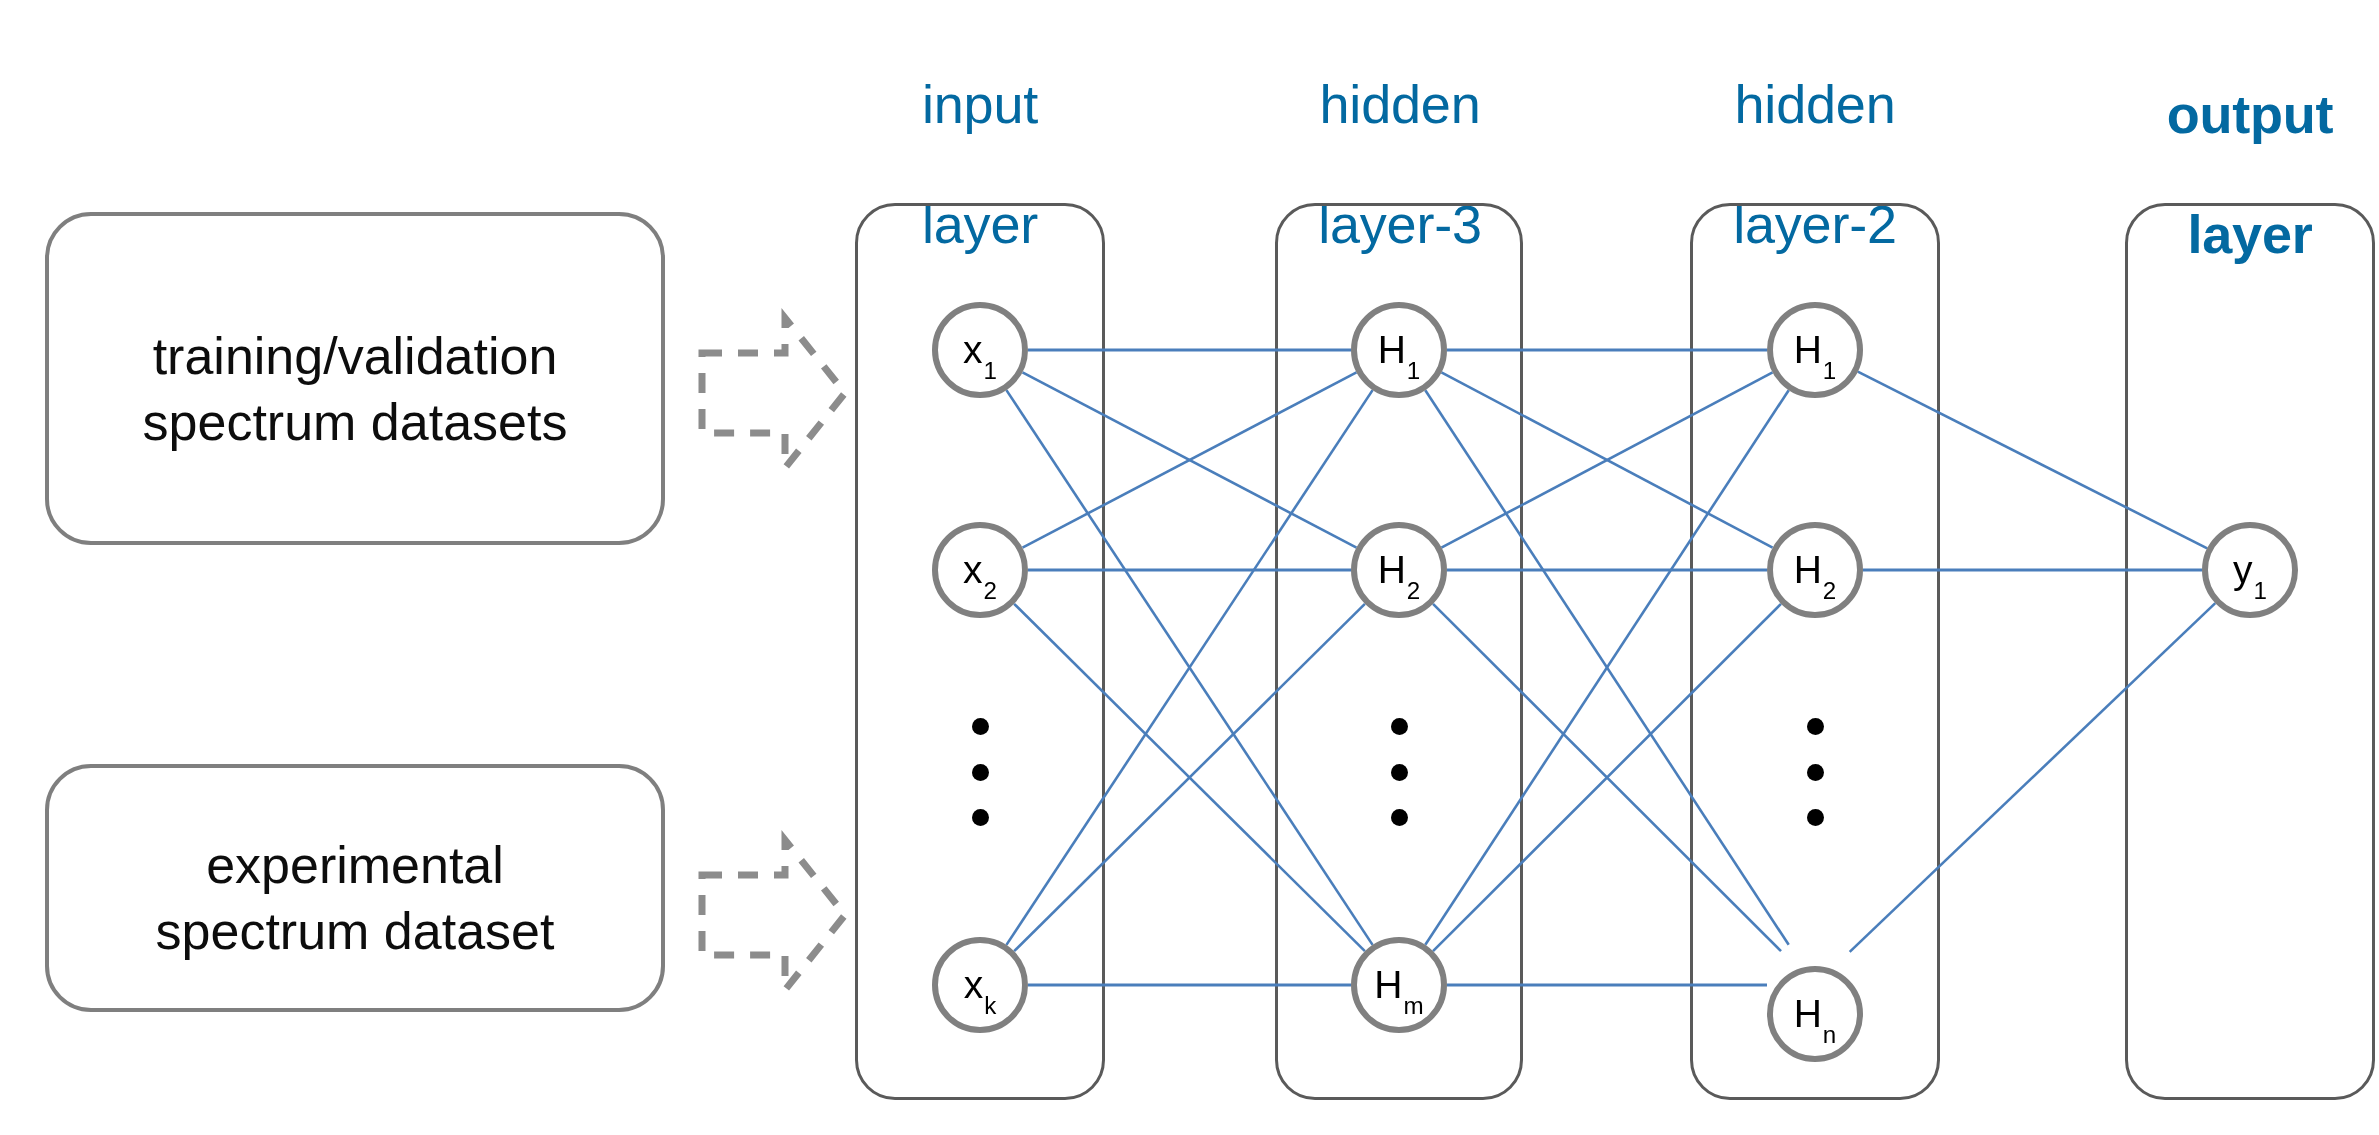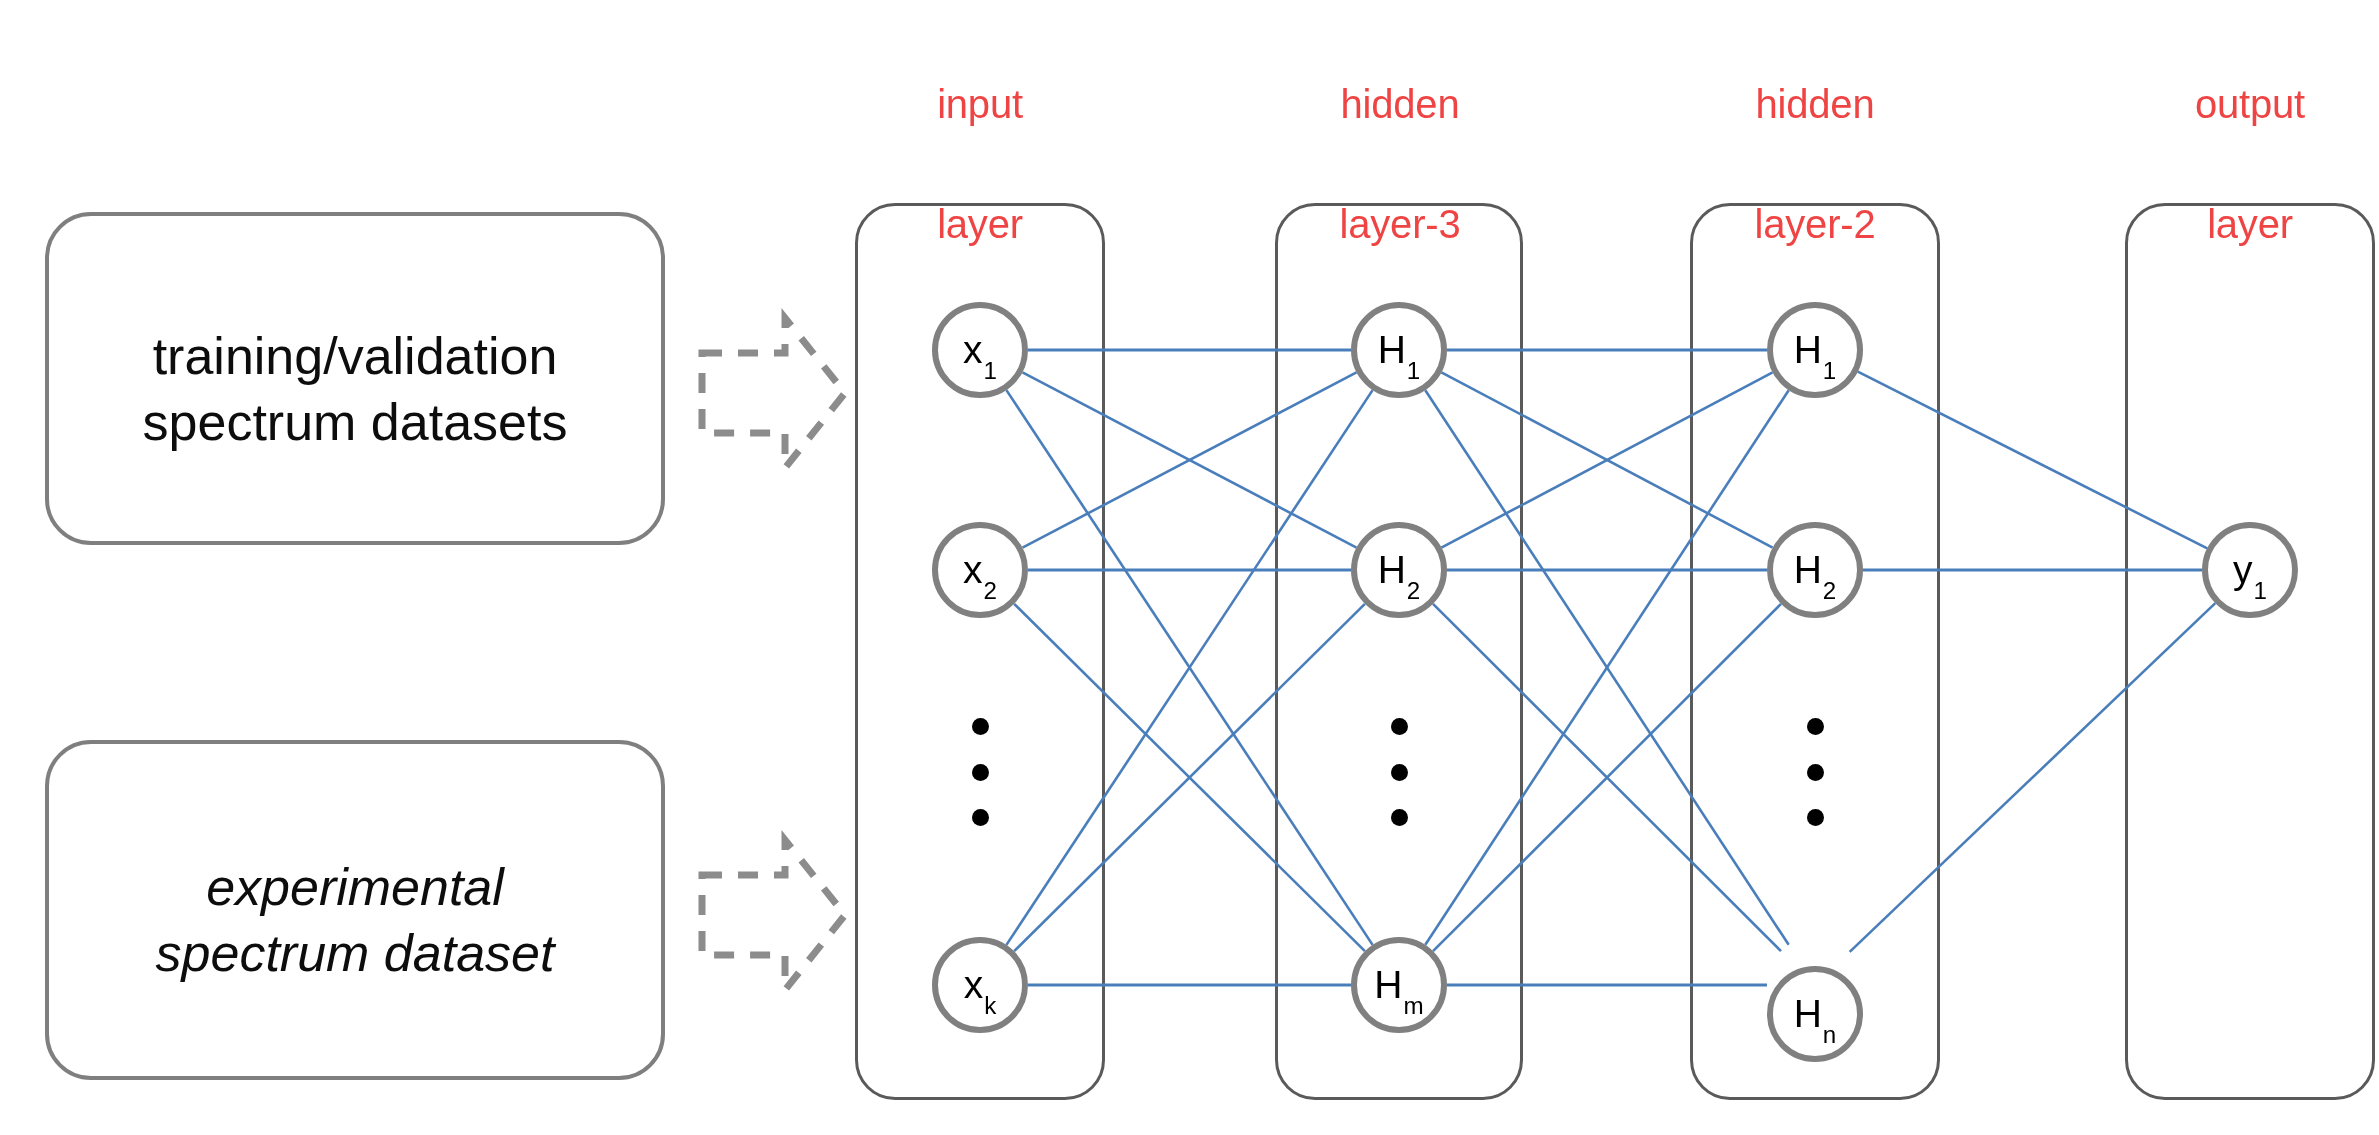--- a/index.html
+++ b/index.html
@@ -17,9 +17,9 @@
   .layer-heading{
     position:absolute;
     text-align:center;
-    font-size:40px;
+    font-size:54px;
     line-height:60px;
-    color:#ef4444;
+    color:#0369a1;
     letter-spacing:-0.2px;
     white-space:pre-line;
   }

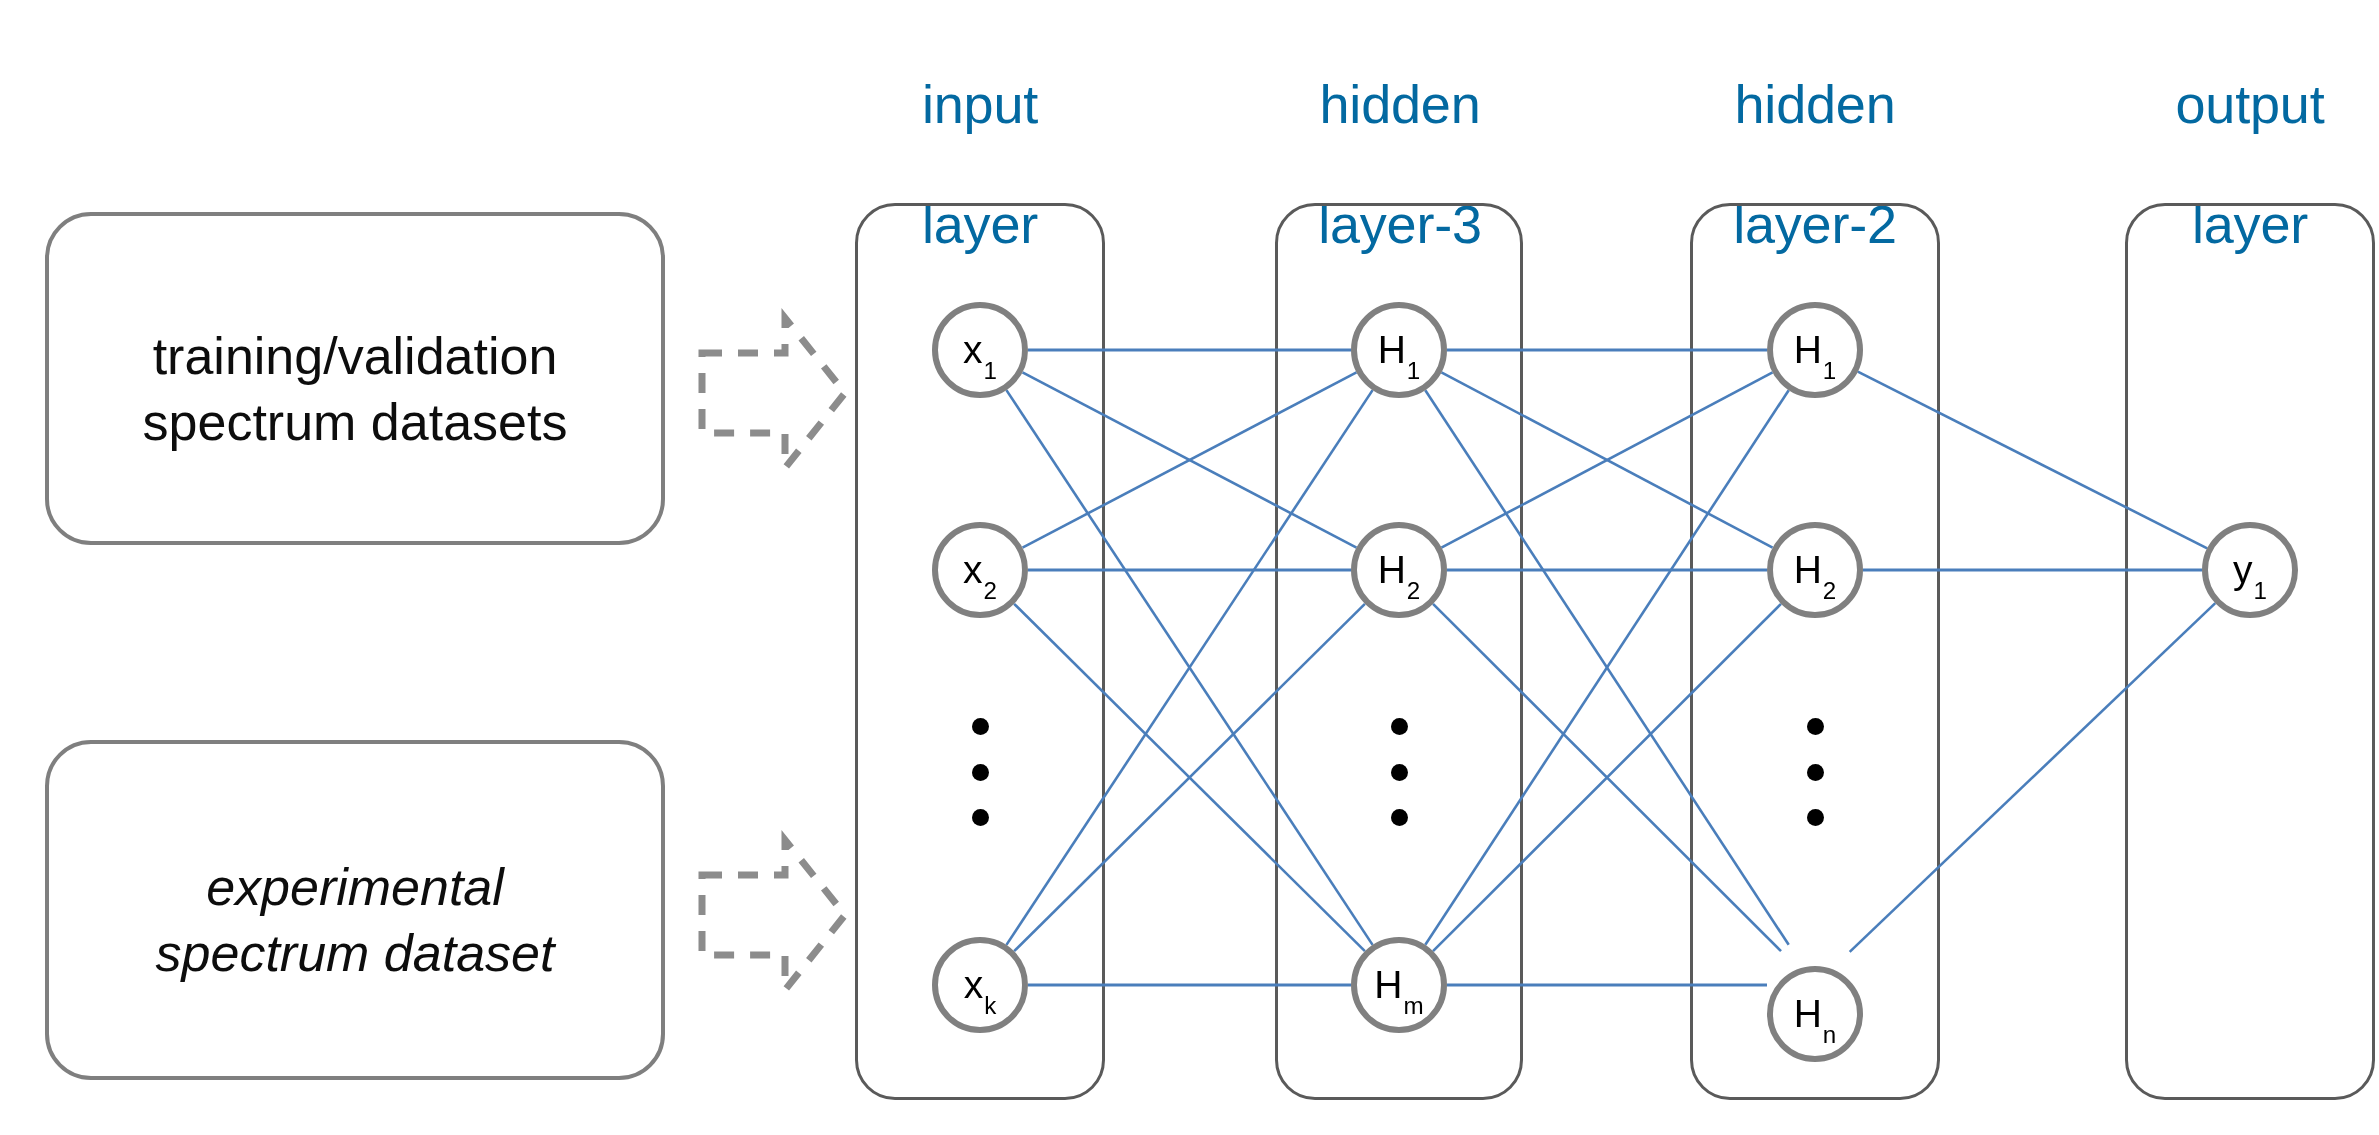--- a/index.html
+++ b/index.html
@@ -118,7 +118,7 @@
     <div>hidden</div>
     <div>layer-2</div>
   </div>
-  <div class="layer-heading" style="left:2125px;top:14px;width:250px;">
+  <div class="layer-heading" style="left:2125px;top:24px;width:250px;font-weight:bold;">
     <div>output</div>
     <div>layer</div>
   </div>

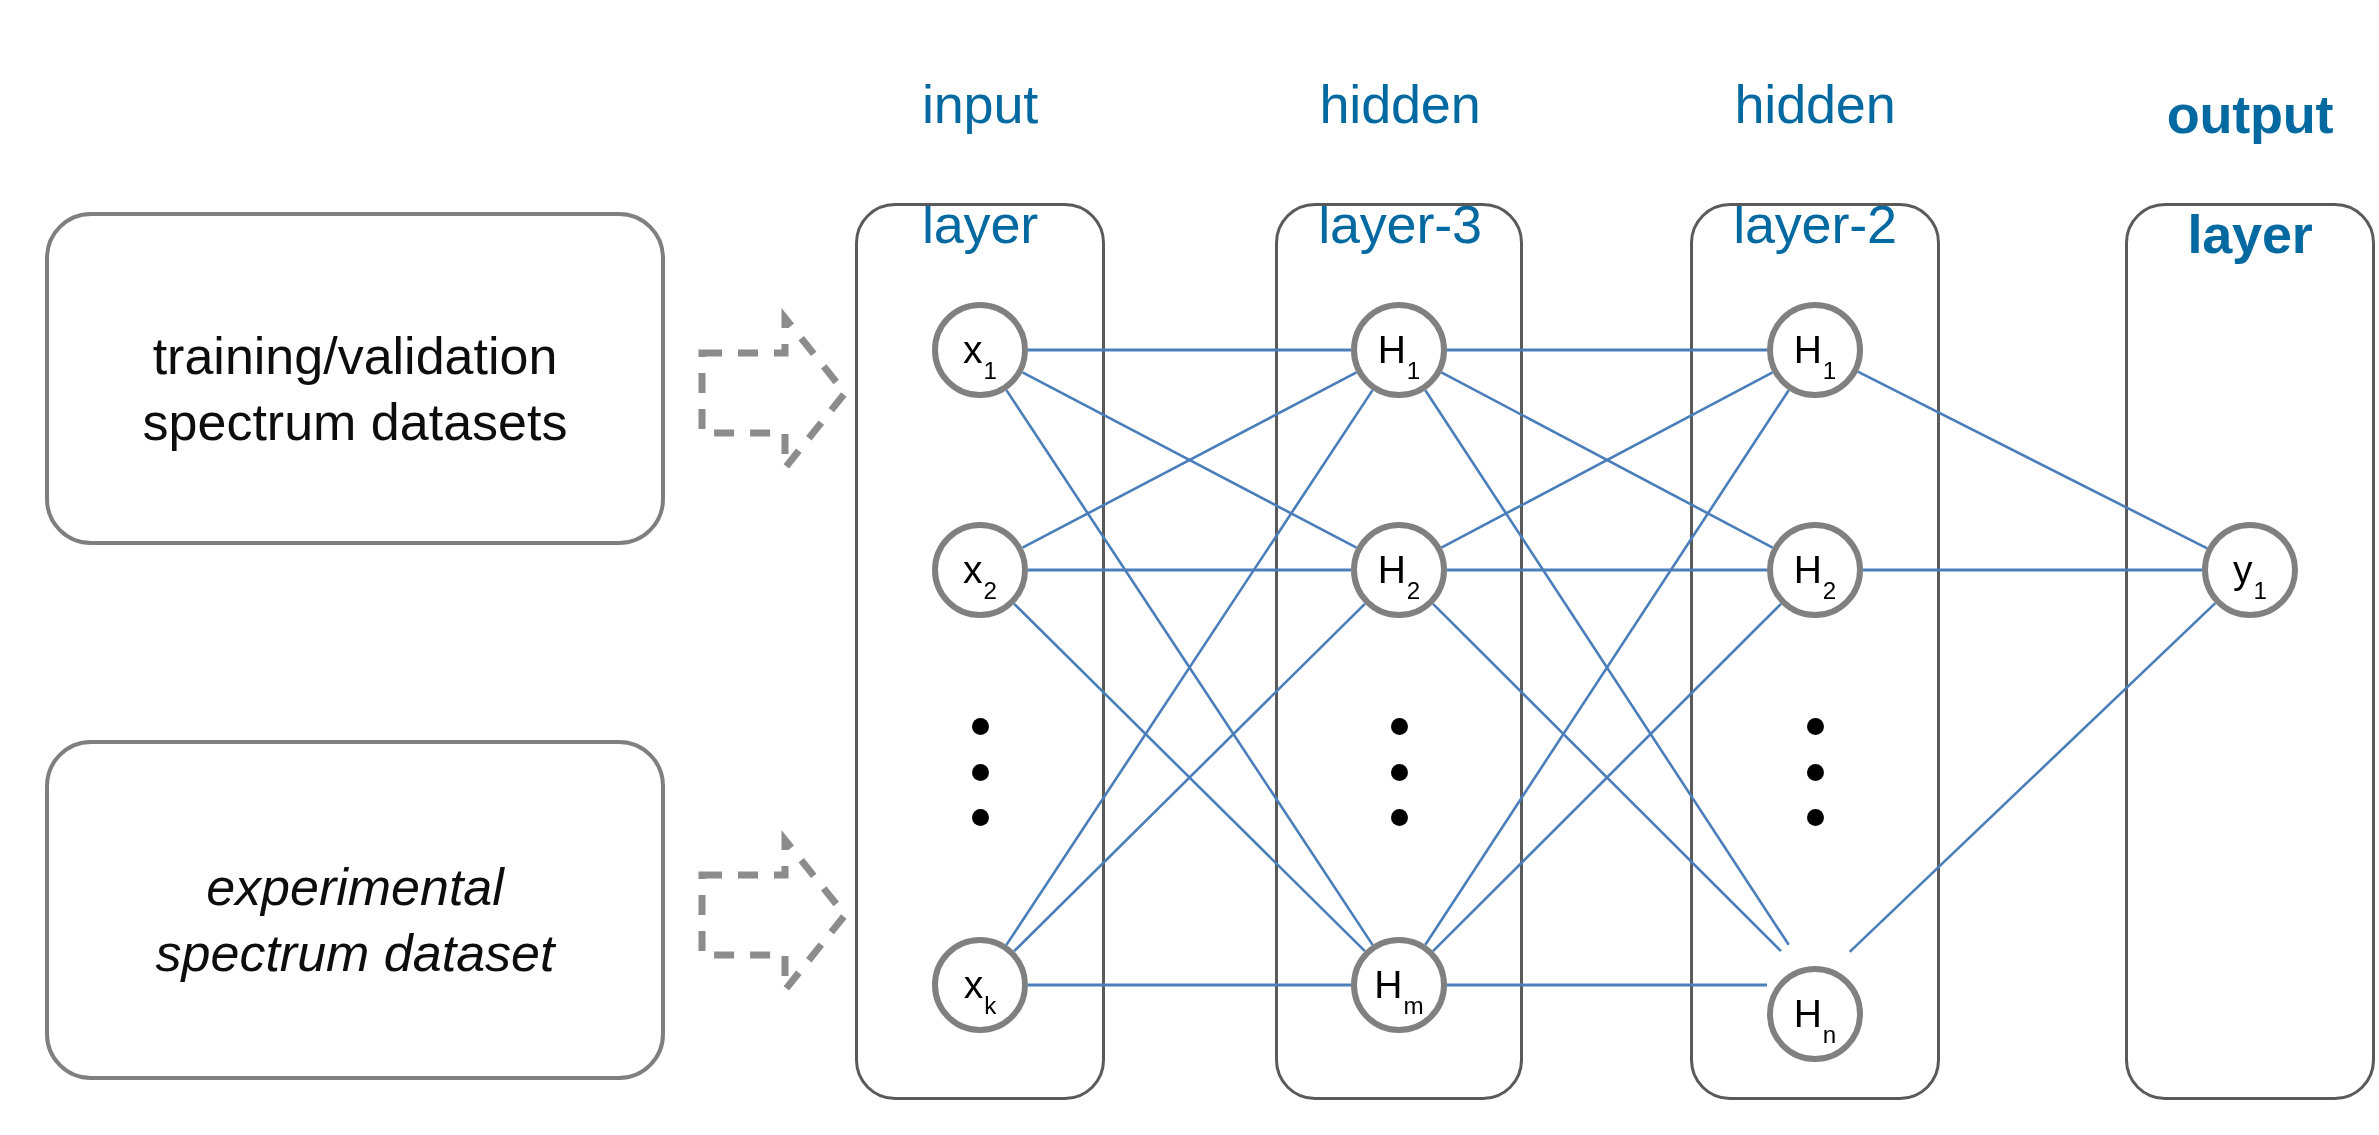--- a/index.html
+++ b/index.html
@@ -128,7 +128,7 @@
 spectrum datasets</div>
   </div>
 
-  <div class="data-box" style="left:45px;top:740px;width:620px;height:340px;font-style:italic;">
+  <div class="data-box" style="left:45px;top:764px;width:620px;height:248px;">
     <div class="data-box-label">experimental
 spectrum dataset</div>
   </div>

